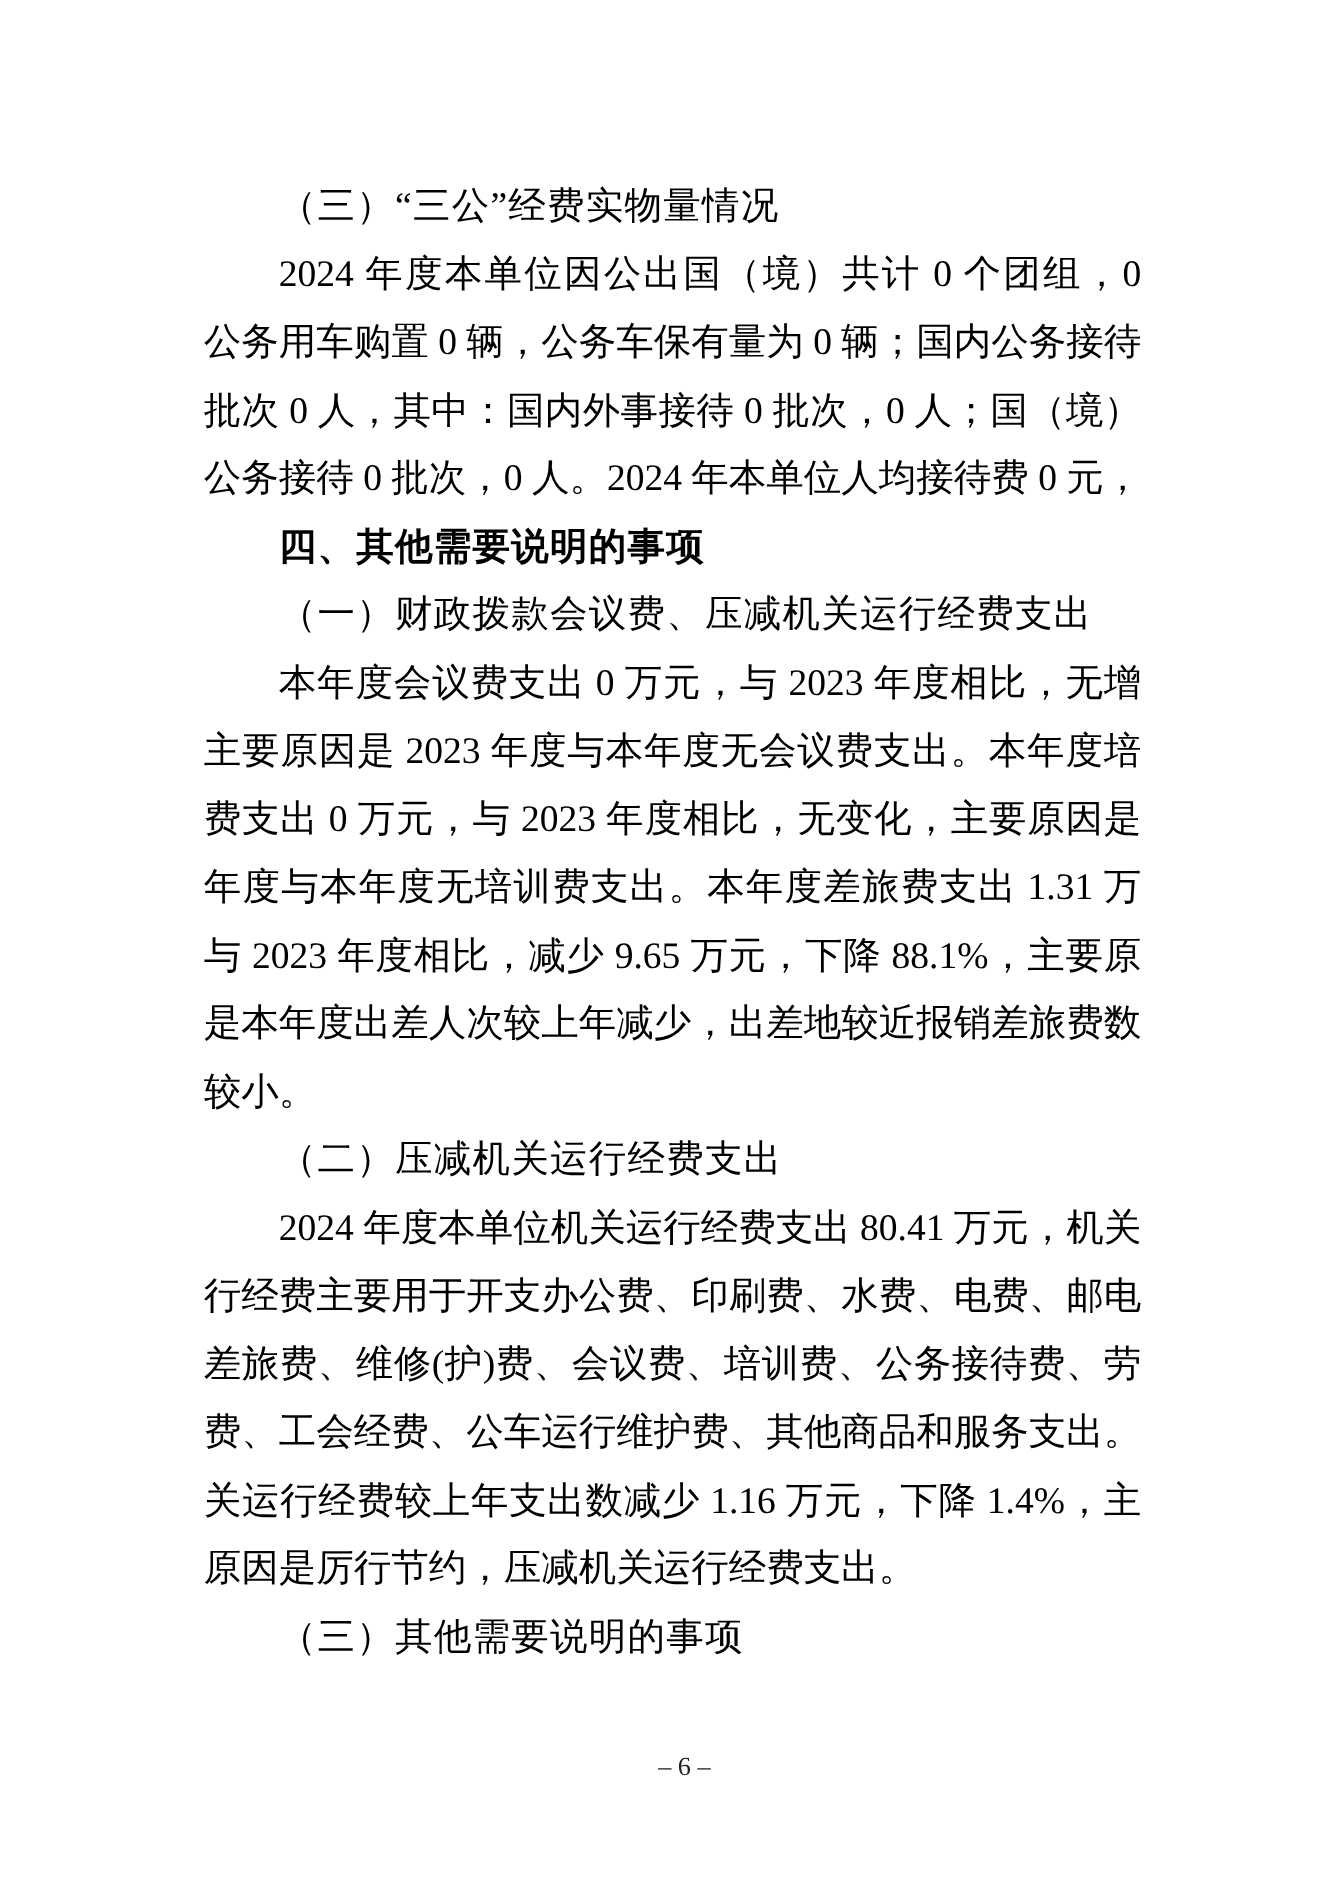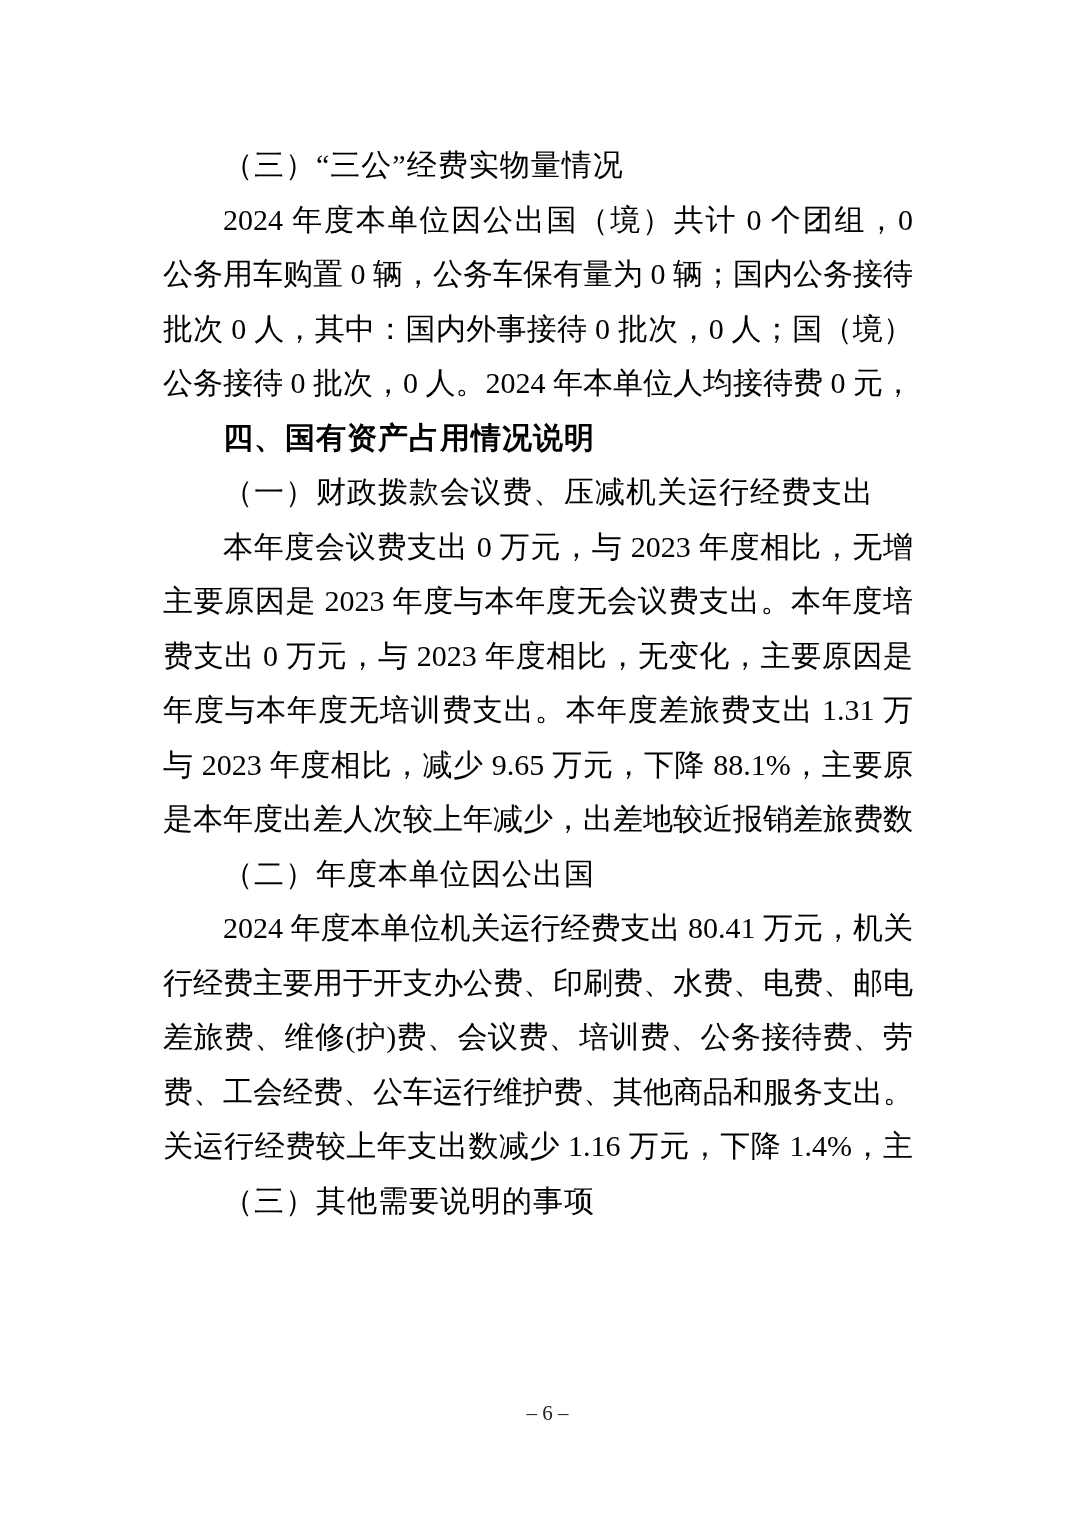--- a/index.html
+++ b/index.html
@@ -73,7 +73,7 @@
     <div class="line fill">公务用车购置 0 辆，公务车保有量为 0 辆；国内公务接待 0</div>
     <div class="line fill">批次 0 人，其中：国内外事接待 0 批次，0 人；国（境）外</div>
     <div class="line fill">公务接待 0 批次，0 人。2024 年本单位人均接待费 0 元，车</div>
-    <div class="line heiti indent">四、国有资产占用情况说明</div>
+    <div class="line heiti indent">四、其他需要说明的事项</div>
     <div class="line kaiti indent">（一）财政拨款会议费、压减机关运行经费支出</div>
     <div class="line fill indent">本年度会议费支出 0 万元，与 2023 年度相比，无增减，</div>
     <div class="line fill">主要原因是 2023 年度与本年度无会议费支出。本年度培训</div>

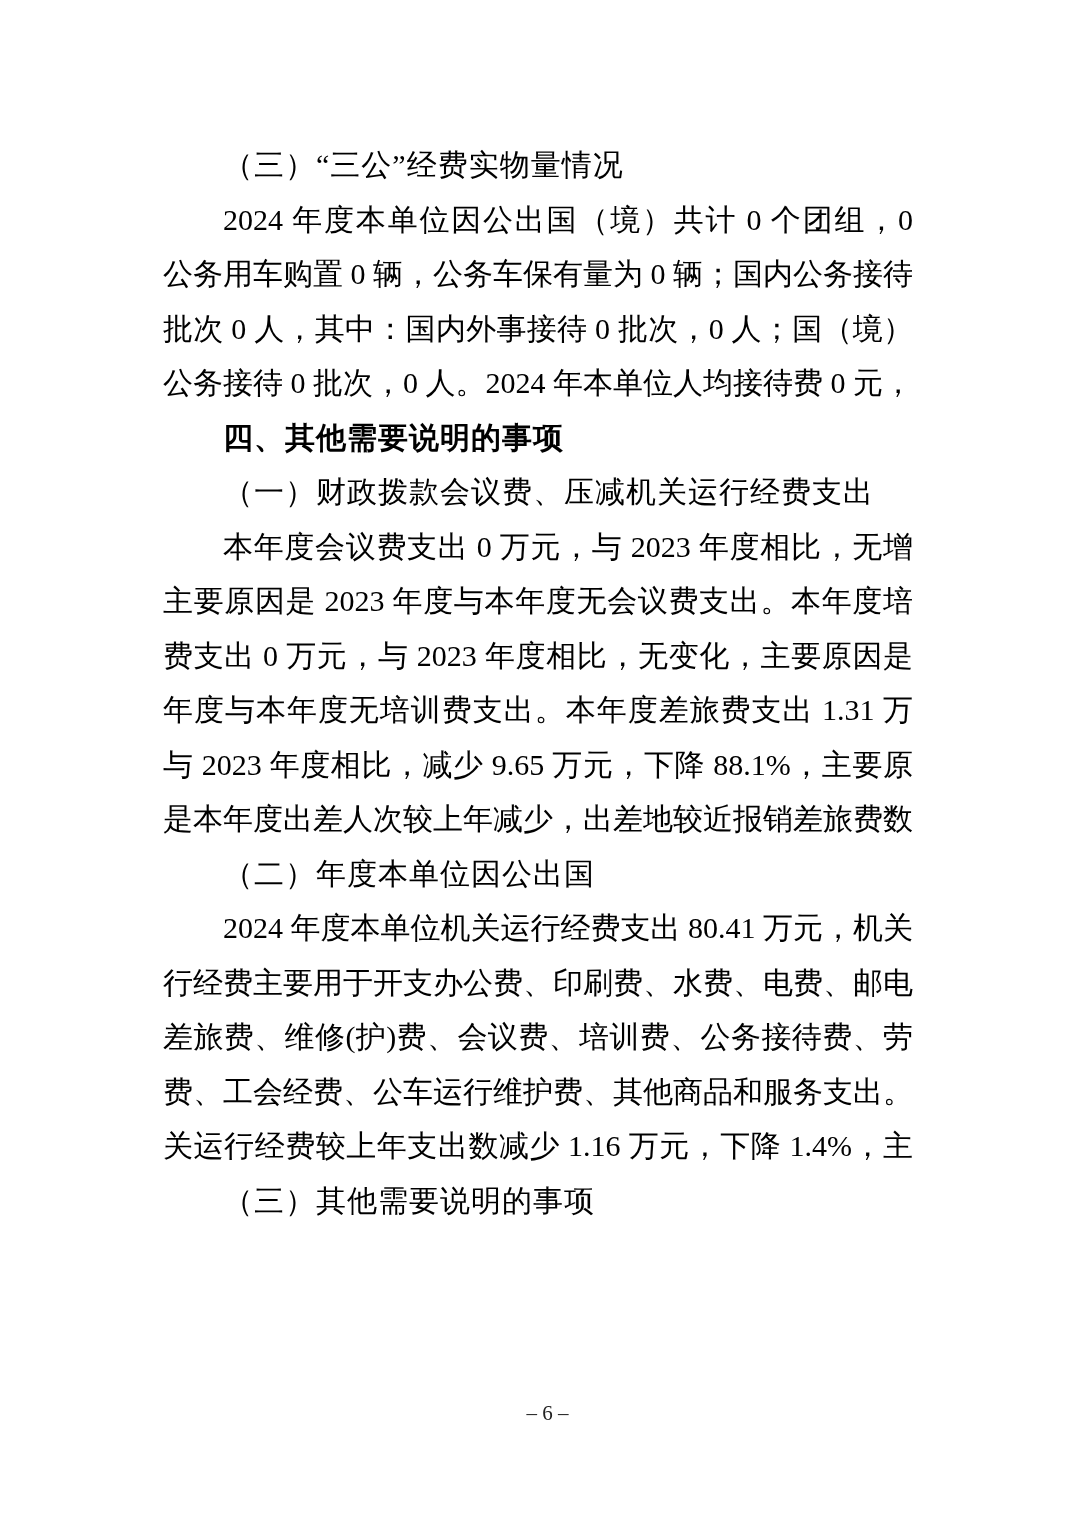--- a/index.html
+++ b/index.html
@@ -81,6 +81,7 @@
     <div class="line fill">年度与本年度无培训费支出。本年度差旅费支出 1.31 万元，</div>
     <div class="line fill">与 2023 年度相比，减少 9.65 万元，下降 88.1%，主要原因</div>
     <div class="line fill">是本年度出差人次较上年减少，出差地较近报销差旅费数额</div>
+    <div class="line">较小。</div>
     <div class="line kaiti indent">（二）年度本单位因公出国</div>
     <div class="line fill indent">2024 年度本单位机关运行经费支出 80.41 万元，机关运</div>
     <div class="line fill">行经费主要用于开支办公费、印刷费、水费、电费、邮电费、</div>

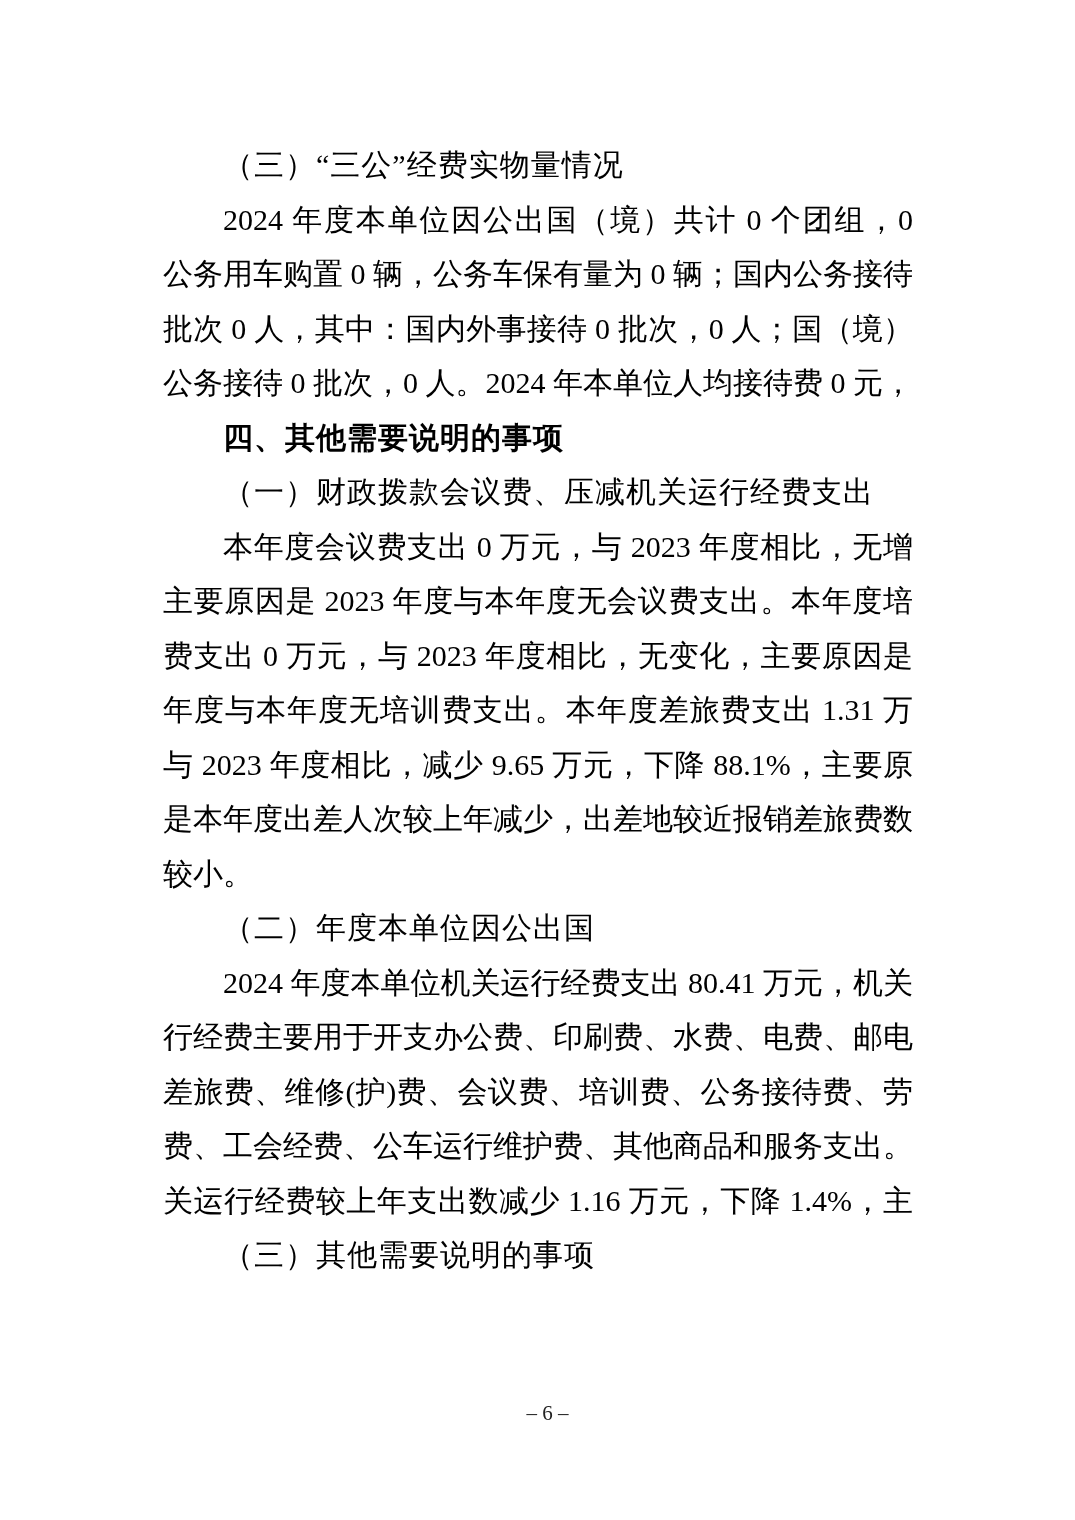--- a/index.html
+++ b/index.html
@@ -82,7 +82,7 @@
     <div class="line fill">与 2023 年度相比，减少 9.65 万元，下降 88.1%，主要原因</div>
     <div class="line fill">是本年度出差人次较上年减少，出差地较近报销差旅费数额</div>
     <div class="line">较小。</div>
-    <div class="line kaiti indent">（二）年度本单位因公出国</div>
+    <div class="line kaiti indent">（二）压减机关运行经费支出</div>
     <div class="line fill indent">2024 年度本单位机关运行经费支出 80.41 万元，机关运</div>
     <div class="line fill">行经费主要用于开支办公费、印刷费、水费、电费、邮电费、</div>
     <div class="line fill">差旅费、维修(护)费、会议费、培训费、公务接待费、劳务</div>

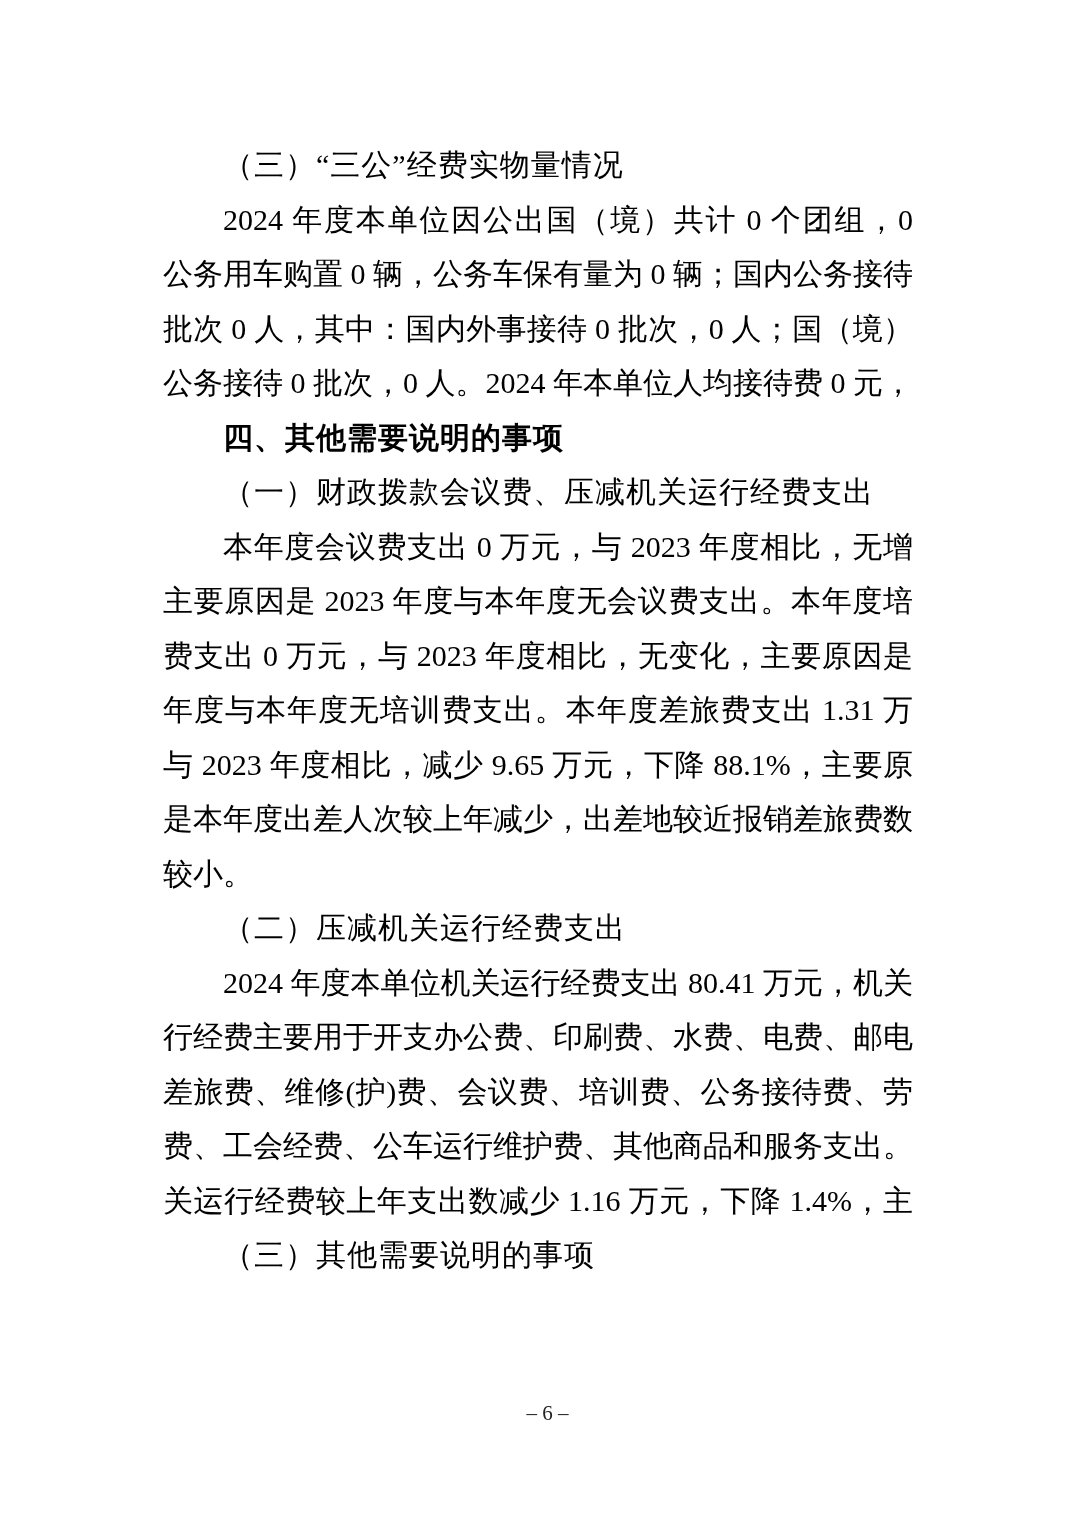--- a/index.html
+++ b/index.html
@@ -88,6 +88,7 @@
     <div class="line fill">差旅费、维修(护)费、会议费、培训费、公务接待费、劳务</div>
     <div class="line fill">费、工会经费、公车运行维护费、其他商品和服务支出。机</div>
     <div class="line fill">关运行经费较上年支出数减少 1.16 万元，下降 1.4%，主要</div>
+    <div class="line">原因是厉行节约，压减机关运行经费支出。</div>
     <div class="line kaiti indent">（三）其他需要说明的事项</div>
   </div>
 

